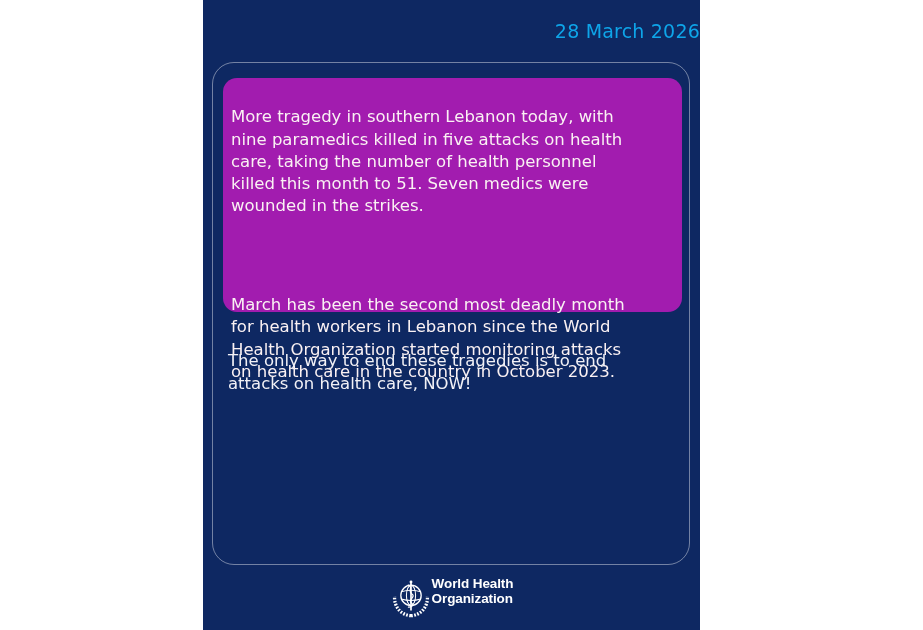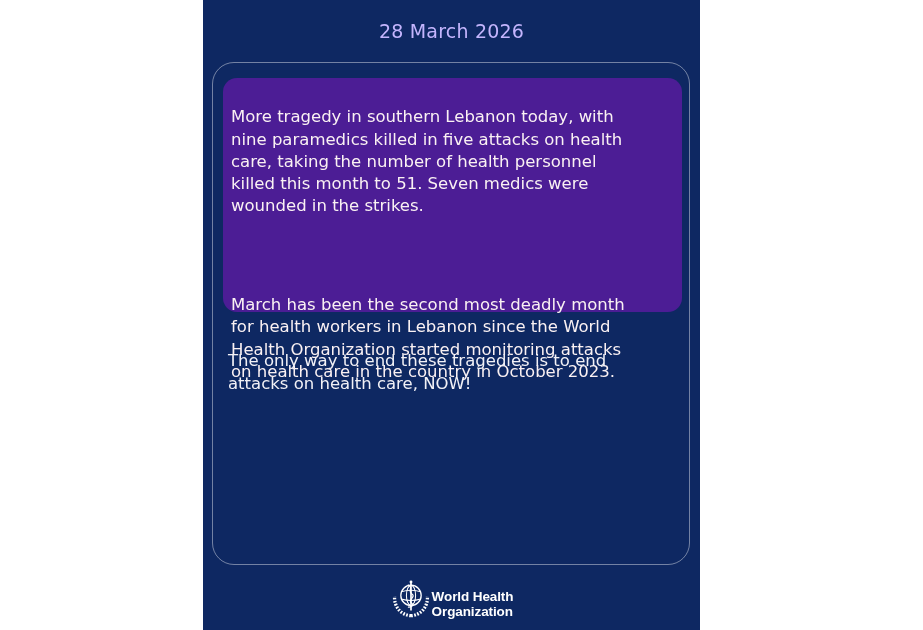--- a/index.html
+++ b/index.html
@@ -30,8 +30,8 @@
     top: 20px;
     left: 0;
     width: 100%;
-    text-align: center;
-    color: #c4b5fd;
+    text-align: right;
+    color: #0ea5e9;
     font-size: 19px;
     letter-spacing: 0.2px;
   }

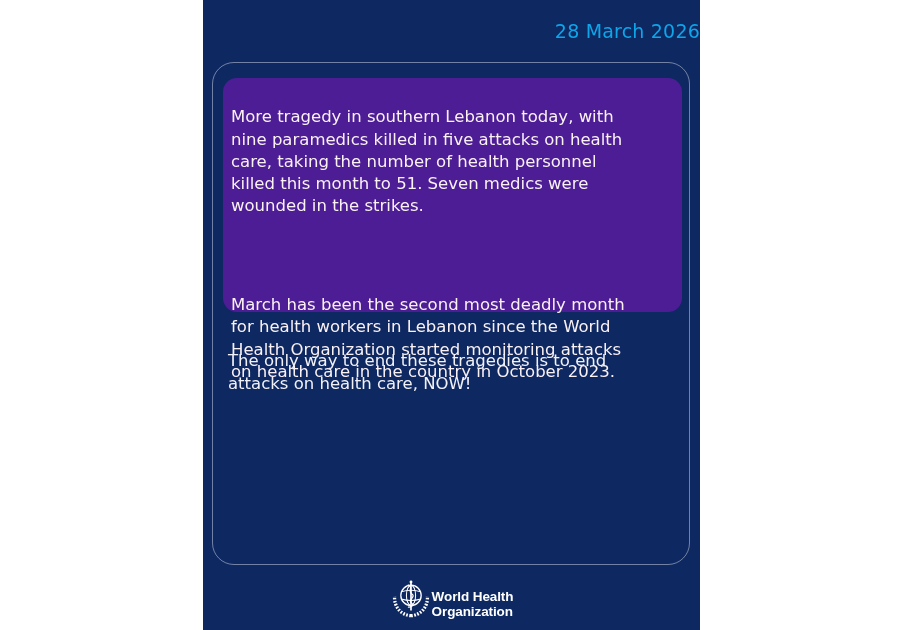--- a/index.html
+++ b/index.html
@@ -51,7 +51,7 @@
     top: 15px;
     width: 459px;
     height: 234px;
-    background: #4c1d95;
+    background: #a21caf;
     border-radius: 14px;
     padding: 6px 8px;
     box-sizing: border-box;

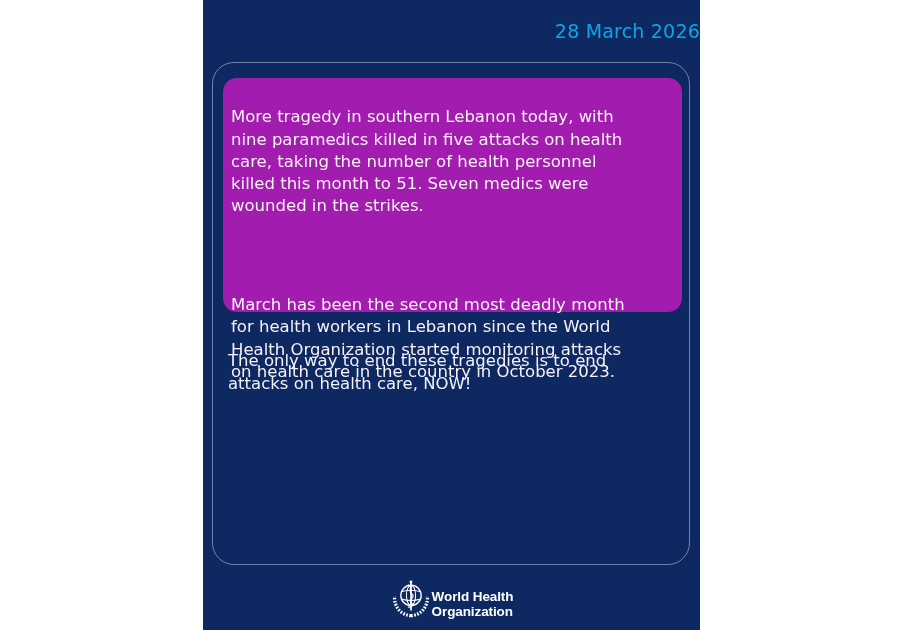--- a/index.html
+++ b/index.html
@@ -81,7 +81,7 @@
     width: 100%;
     display: flex;
     justify-content: center;
-    align-items: flex-end;
+    align-items: flex-start;
     gap: 0;
   }
   .emblem {

